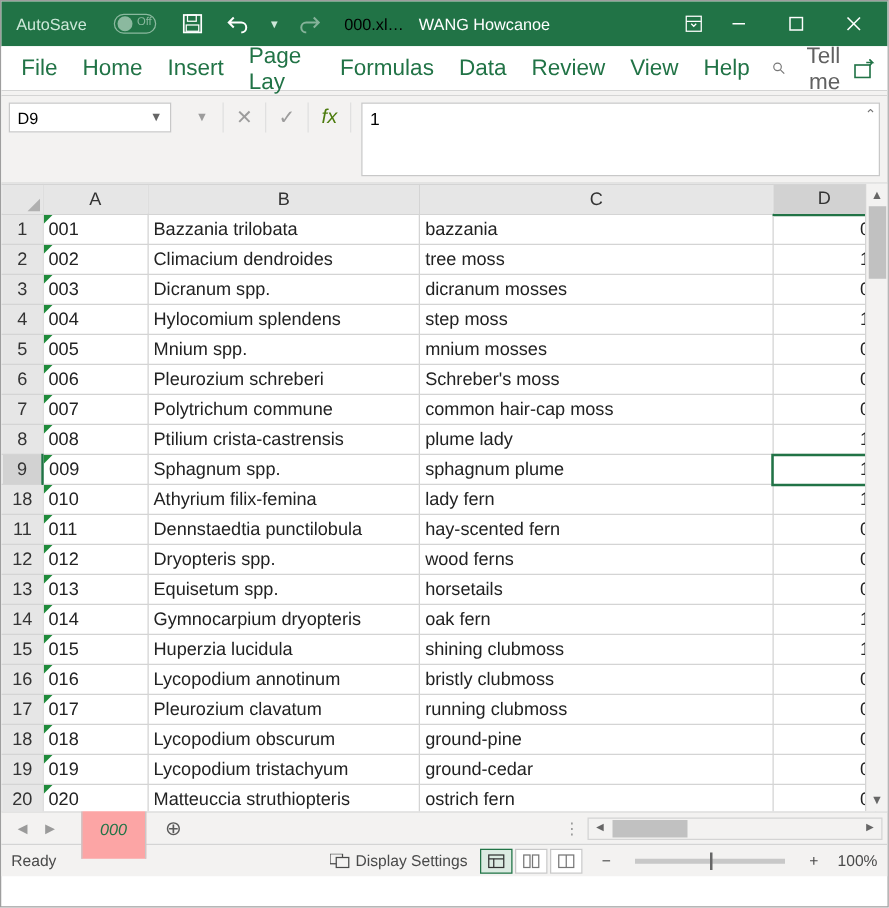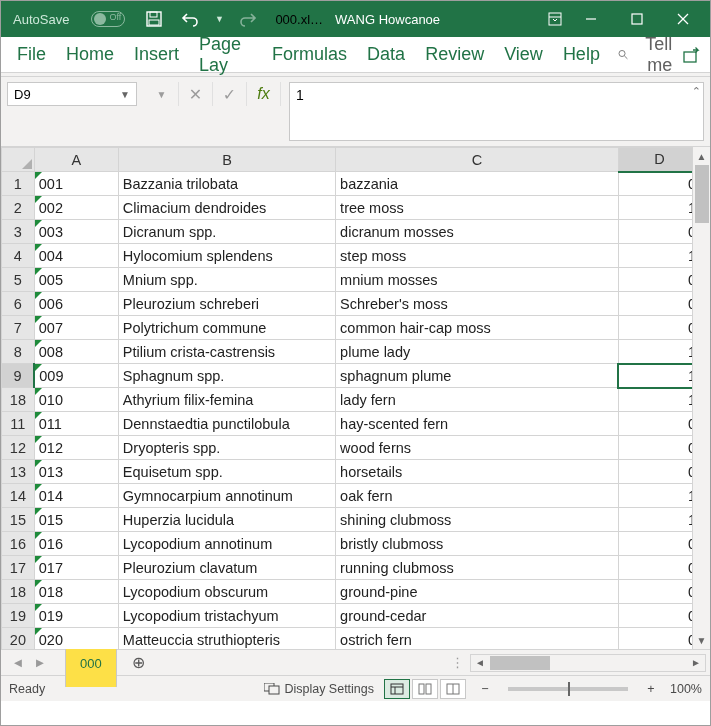--- a/index.html
+++ b/index.html
@@ -295,7 +295,7 @@
         <tr>
           <th>14</th>
           <td><span class="gtri"></span>014</td>
-          <td>Gymnocarpium annotinum</td>
+          <td>Gymnocarpium dryopteris</td>
           <td>oak fern</td>
           <td class="num">1</td>
         </tr>

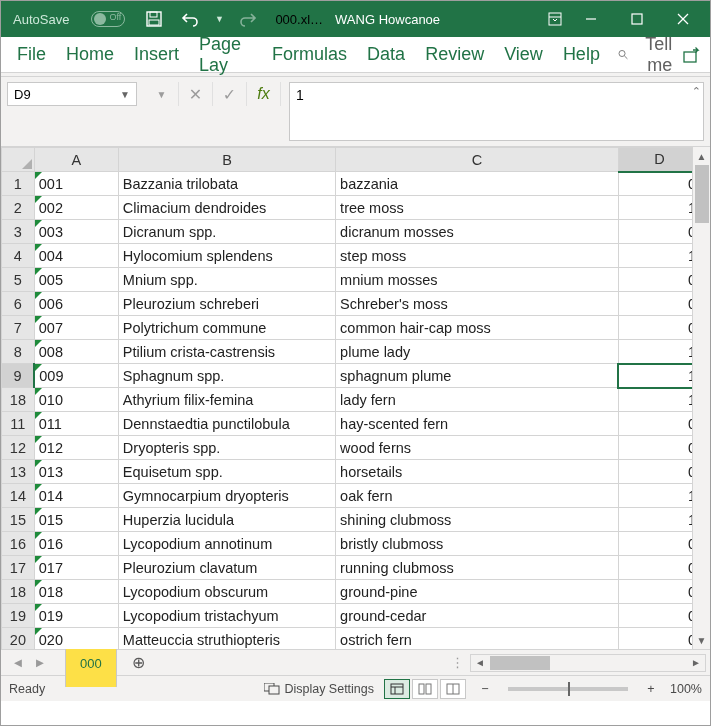--- a/index.html
+++ b/index.html
@@ -63,7 +63,7 @@
   .sheet-tabs { height:26px; background:#f3f2f1; border-top:1px solid #d4d4d4; display:flex; align-items:center; font-size:13px; }
   .sheet-tabs .nav { display:flex; gap:0; padding:0 6px;}
   .sheet-tabs .nav span { width:22px; text-align:center; color:#9a9a9a;}
-  .sheet-tabs .stab { background:#fde047; border:1px solid #c8c8c8; border-bottom:none; padding:16px 14px; color:#217346; border-top:2px solid #217346; margin-left:8px;}
+  .sheet-tabs .stab { background:#fca5a5; border:1px solid #c8c8c8; border-bottom:none; padding:16px 14px; color:#217346; border-top:2px solid #217346; margin-left:8px;font-style:italic;}
   .sheet-tabs .add { width:28px; text-align:center; color:#5a5a5a; font-size:16px; margin-left:8px;}
   .sheet-tabs .hscroll { flex:1; display:flex; align-items:center; justify-content:flex-end; padding-right:4px;}
   .sheet-tabs .hscroll .splitter{ color:#9a9a9a; margin-right:6px;}

